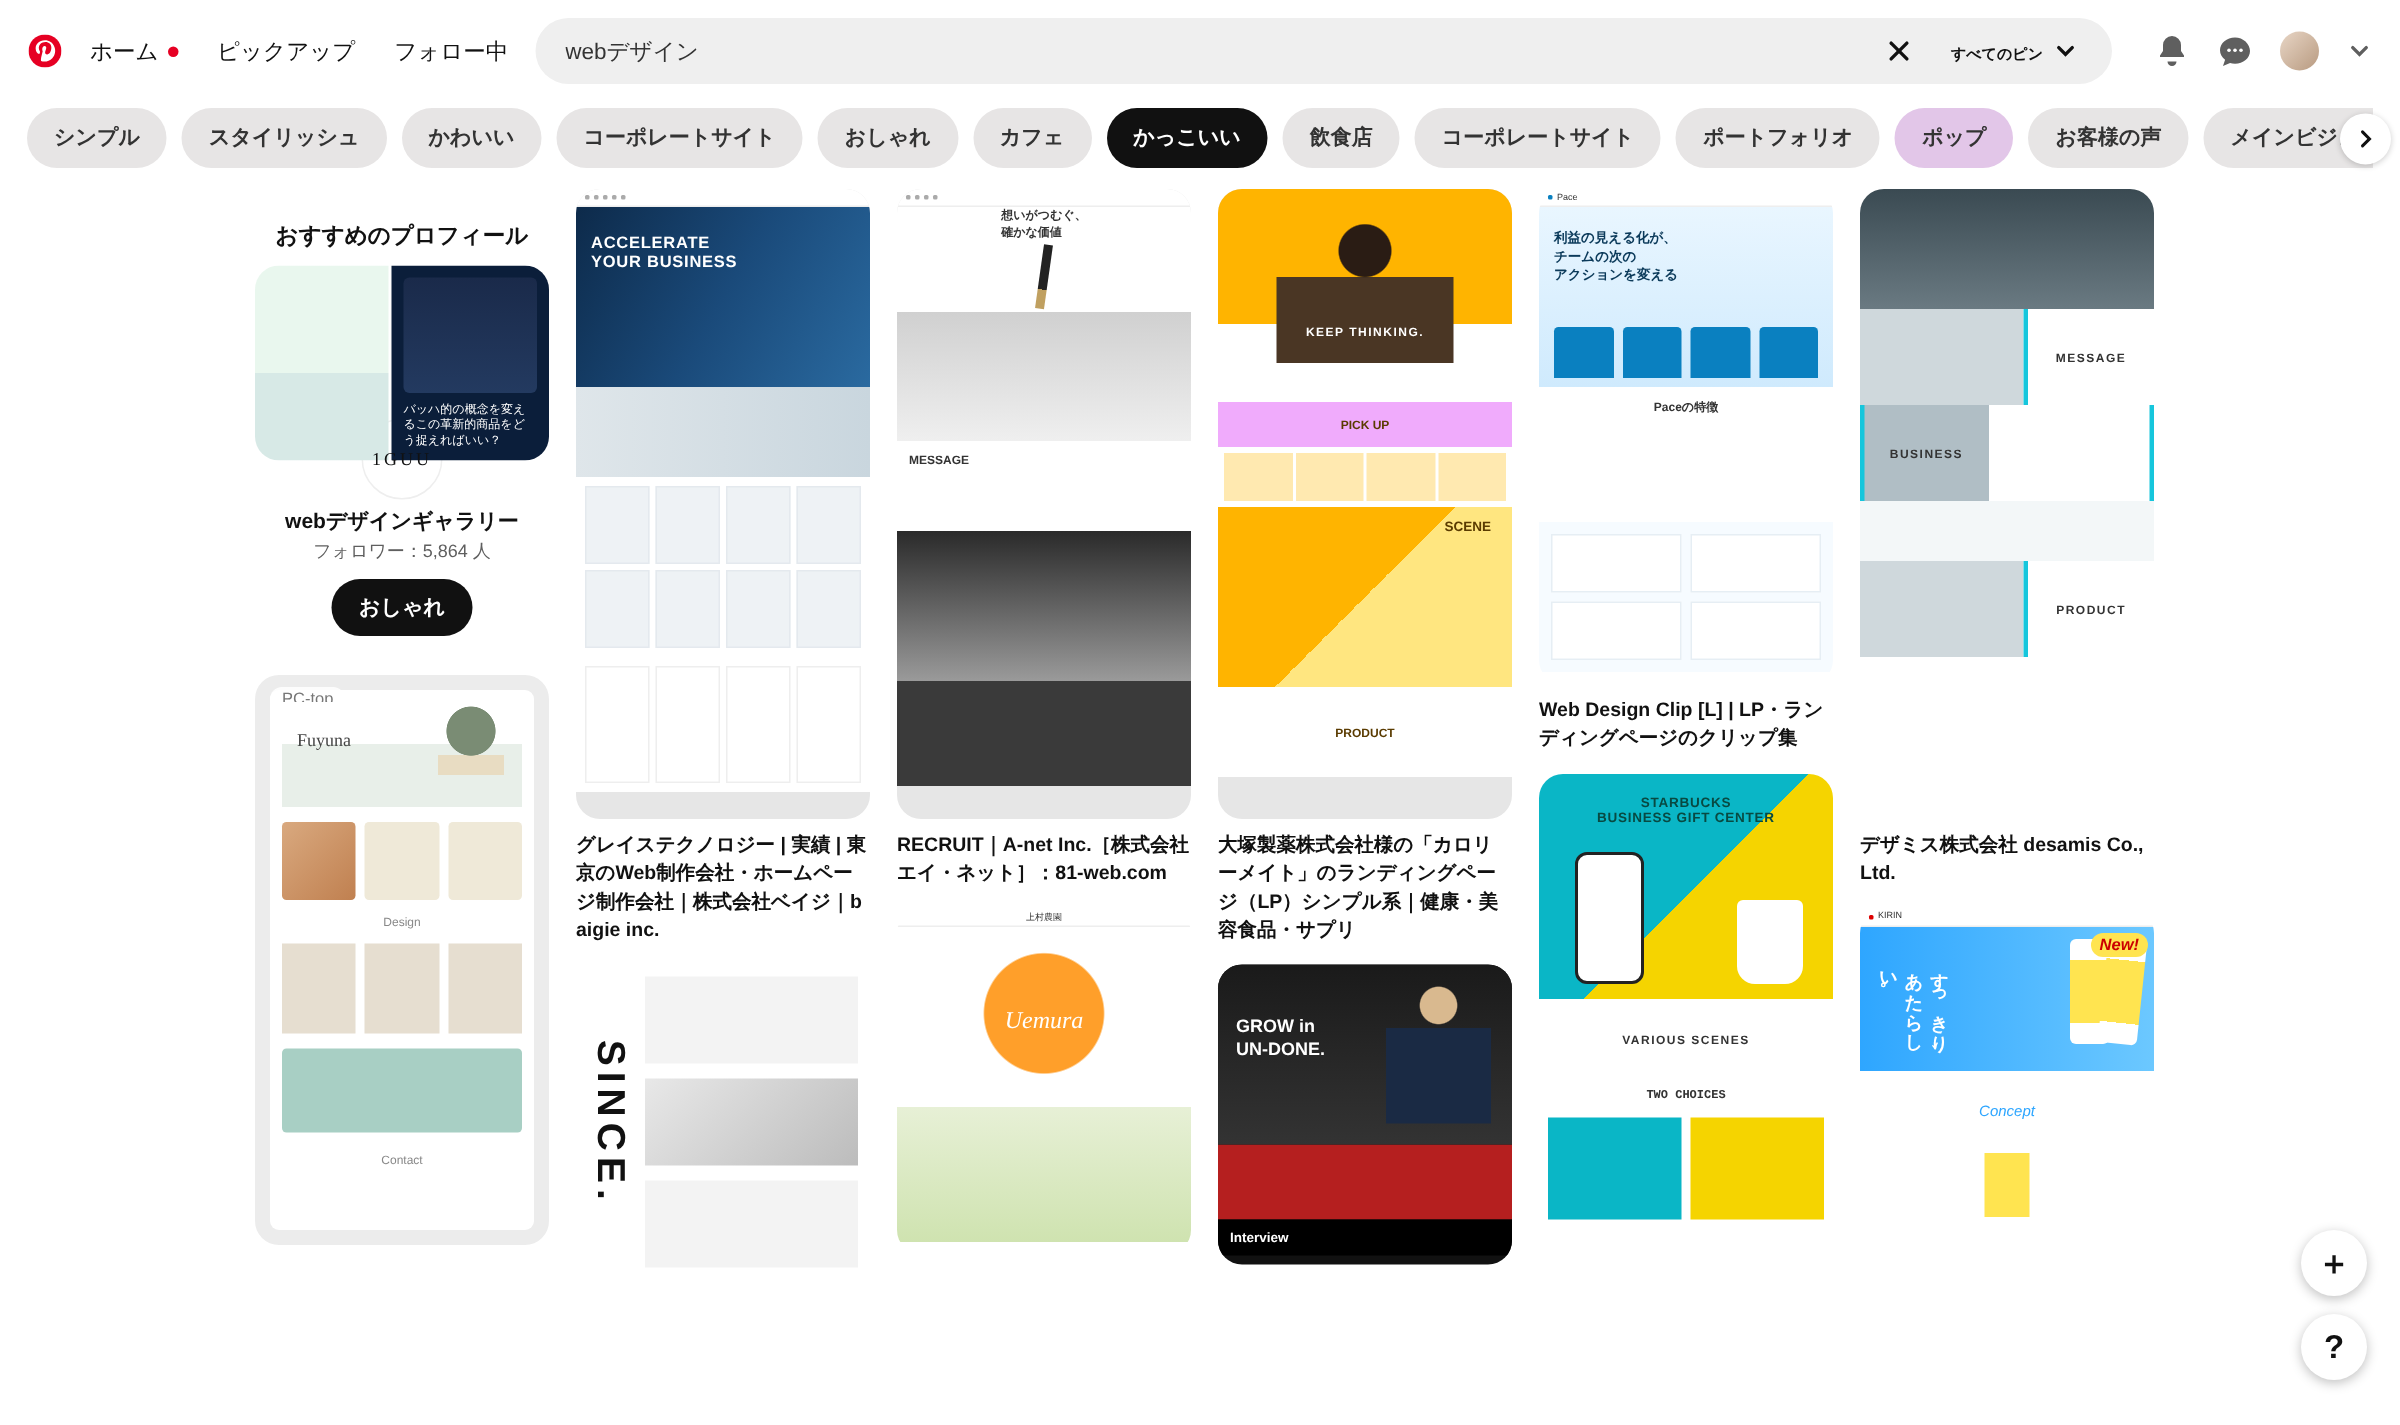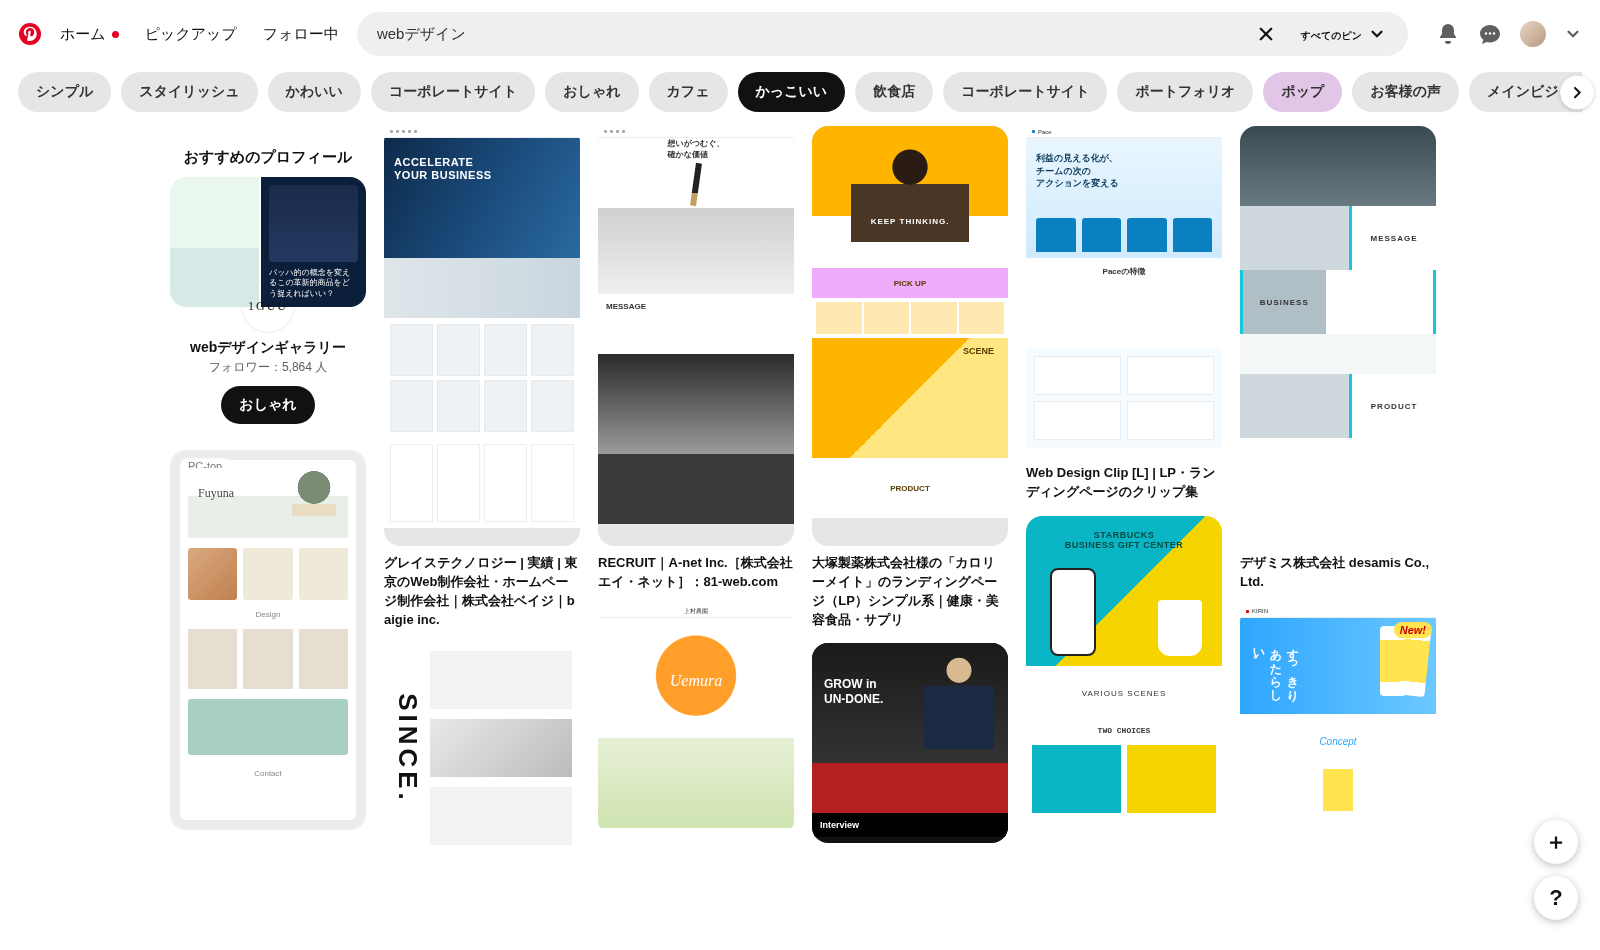--- a/index.html
+++ b/index.html
@@ -120,7 +120,7 @@
   .p-sbux .hero .t{position:absolute;top:14px;left:0;right:0;text-align:center;font-size:9px;font-weight:800;color:#084a42;letter-spacing:.5px;}
   .p-sbux .hero .phone{position:absolute;left:24px;bottom:10px;width:46px;height:88px;background:#fff;border-radius:8px;border:2px solid #222;}
   .p-sbux .hero .cup{position:absolute;right:20px;bottom:10px;width:44px;height:56px;background:#fff;border-radius:4px 4px 12px 12px;}
-  .p-sbux .vs{height:56px;background:#fff;display:flex;align-items:center;justify-content:center;font-size:8px;font-weight:400;letter-spacing:1px;}
+  .p-sbux .vs{height:56px;background:#fff;display:flex;align-items:center;justify-content:center;font-size:8px;font-weight:700;letter-spacing:1px;}
   .p-sbux .two{height:80px;background:#fff;display:flex;gap:6px;padding:6px;}
   .p-sbux .two>div:first-child{flex:1;background:#0ab6c6;}
   .p-sbux .two>div:last-child{flex:1;background:#f5d400;}

